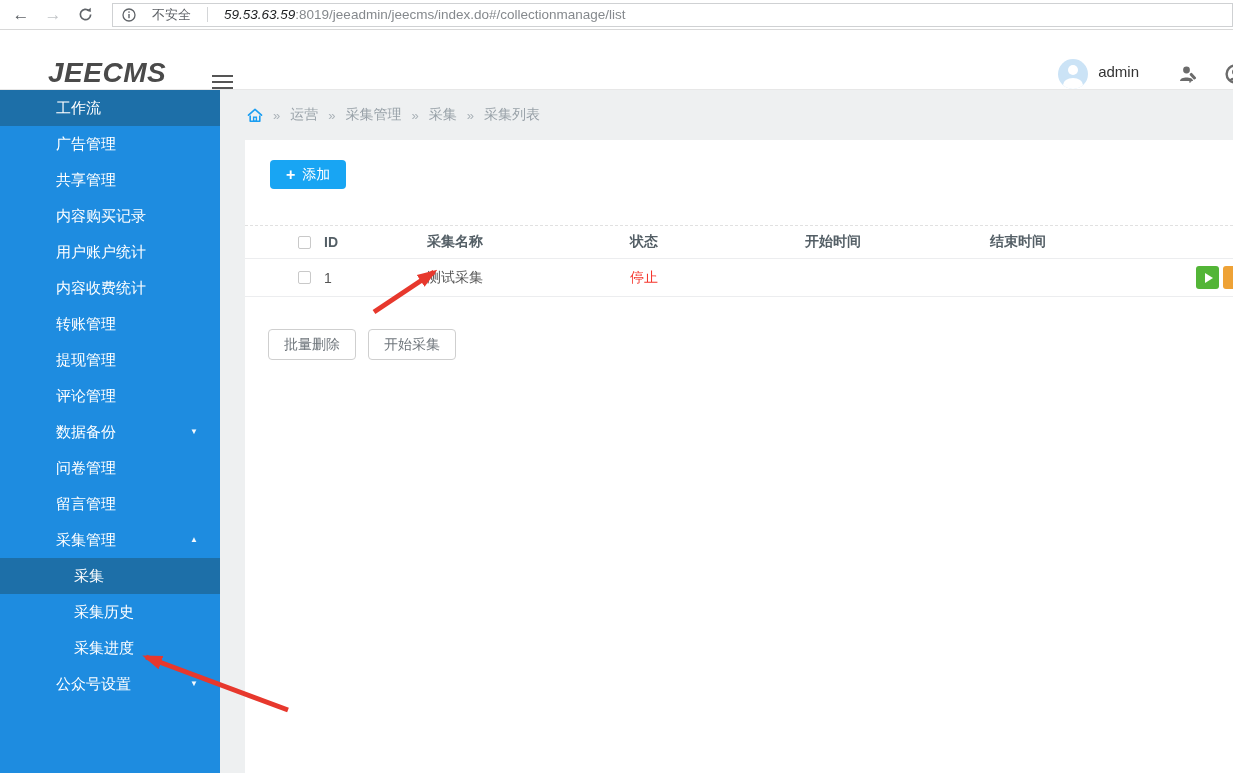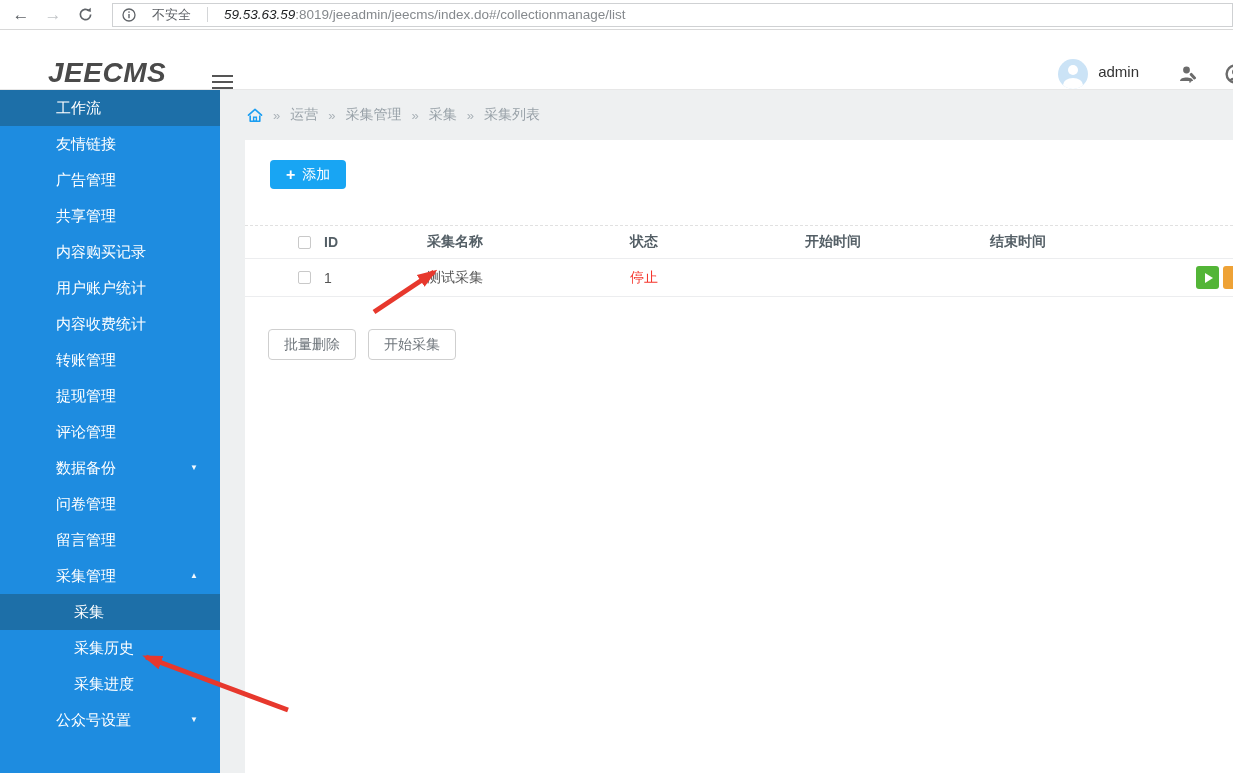--- a/index.html
+++ b/index.html
@@ -156,7 +156,6 @@
 <div class="layout">
   <aside class="sidebar" id="sidebar">
       <div class="side-item active"><span>工作流</span></div>
-      <div class="side-item"><span>友情链接</span></div>
       <div class="side-item"><span>广告管理</span></div>
       <div class="side-item"><span>共享管理</span></div>
       <div class="side-item"><span>内容购买记录</span></div>

